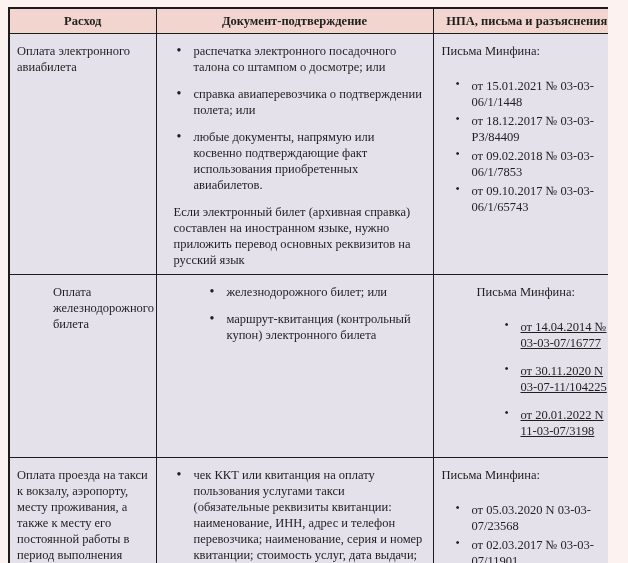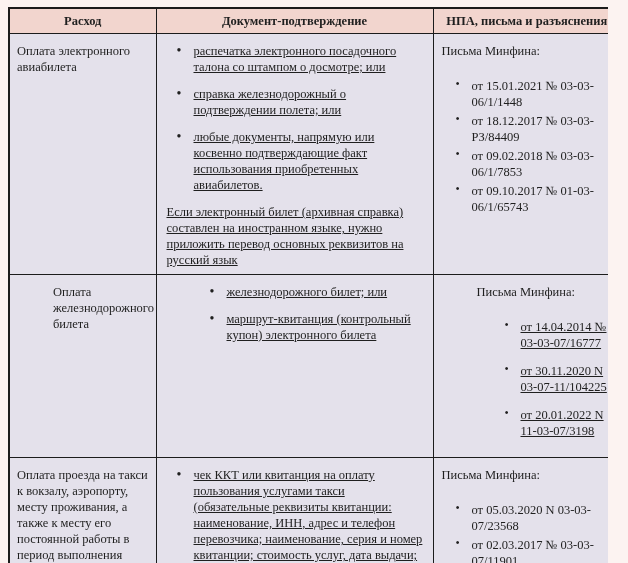--- a/index.html
+++ b/index.html
@@ -44,7 +44,7 @@
   }
   td{padding:7px 8px;}
   td.c-expense{padding:9px 6px 6px 7px;}
-  td.c-docs{padding:9px 10px 6px 10px;text-decoration:underline;}
+  td.c-docs{padding:9px 10px 6px 10px;}
   td.c-npa{padding:9px 6px 6px 8px;}
 
   

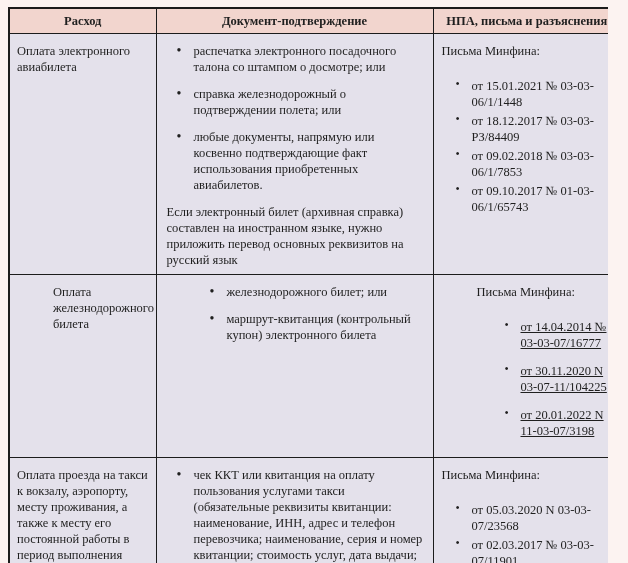--- a/index.html
+++ b/index.html
@@ -100,7 +100,7 @@
         <td class="c-docs">
           <ul class="docs">
             <li>распечатка электронного посадочного талона со штампом о досмотре; или</li>
-            <li>справка железнодорожный о подтверждении полета; или</li>
+            <li>справка авиаперевозчика о подтверждении полета; или</li>
             <li>любые документы, напрямую или косвенно подтверждающие факт использования приобретенных авиабилетов.</li>
           </ul>
           <p class="note">Если электронный билет (архивная справка) составлен на иностранном языке, нужно приложить перевод основных реквизитов на русский язык</p>

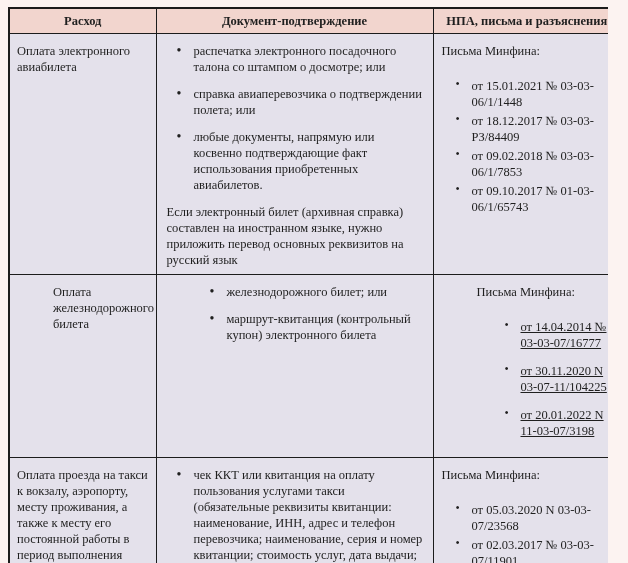--- a/index.html
+++ b/index.html
@@ -111,7 +111,7 @@
             <li>от 15.01.2021 № 03-03-06/1/1448</li>
             <li>от 18.12.2017 № 03-03-РЗ/84409</li>
             <li>от 09.02.2018 № 03-03-06/1/7853</li>
-            <li>от 09.10.2017 № 01-03-06/1/65743</li>
+            <li>от 09.10.2017 № 03-03-06/1/65743</li>
           </ul>
         </td>
       </tr>

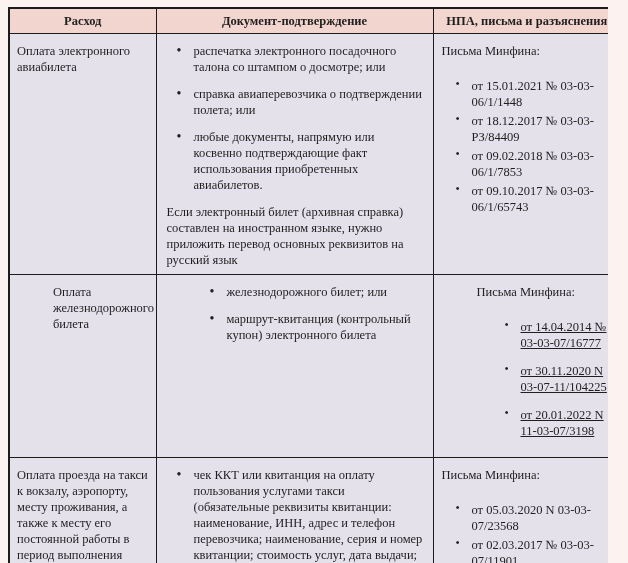--- a/index.html
+++ b/index.html
@@ -55,7 +55,7 @@
     position:absolute;left:-17px;top:-1px;
     font-size:14px;
   }
-  p.note{margin-top:2px;}
+  p.note{margin-top:2px;margin-left:7px;}
 
   
   .npa-title{margin-bottom:6px;}

